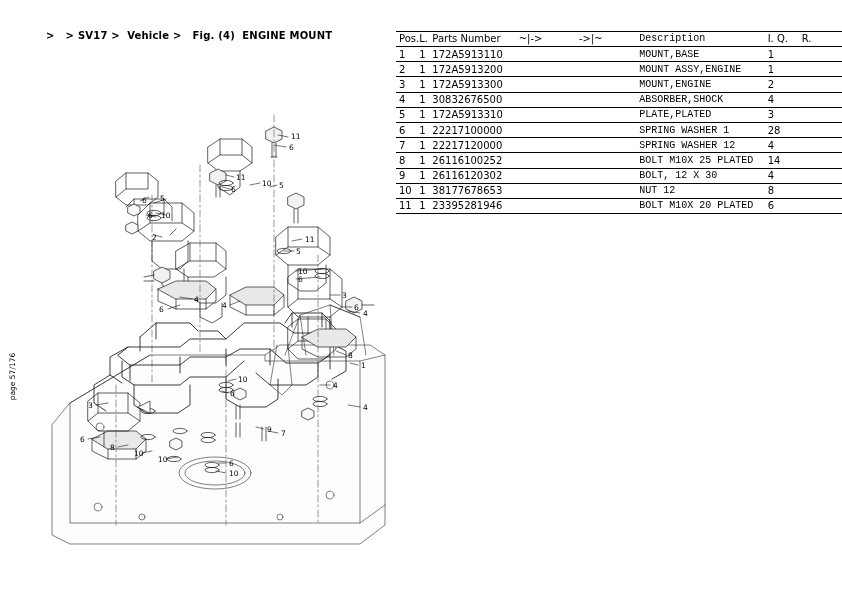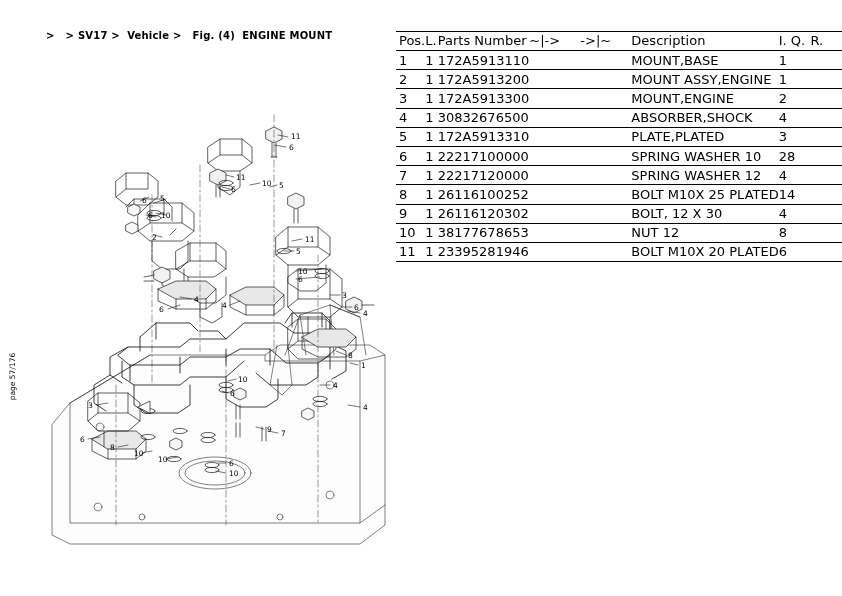--- a/index.html
+++ b/index.html
@@ -52,7 +52,7 @@
   table.parts {
     border-collapse: collapse;
     width: 446px;
-    font-size: 13px;
+    font-size: 10px;
     color: #000;
   }
   table.parts th {

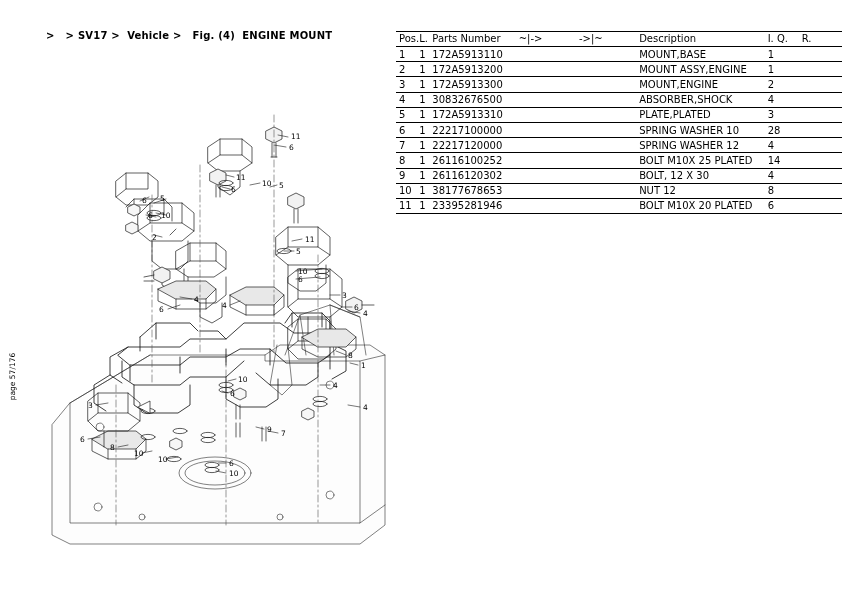--- a/index.html
+++ b/index.html
@@ -76,7 +76,7 @@
   .c-pn    { width: 86px; }
   .c-a1    { width: 60px; }
   .c-a2    { width: 60px; }
-  .c-desc  { width: 128px; }
+  .c-desc  { width: 128px; font-family: Liberation Mono, monospace; }
   .c-q     { width: 34px; margin-top: 28px; }
   .c-r     { width: 40px; }
 

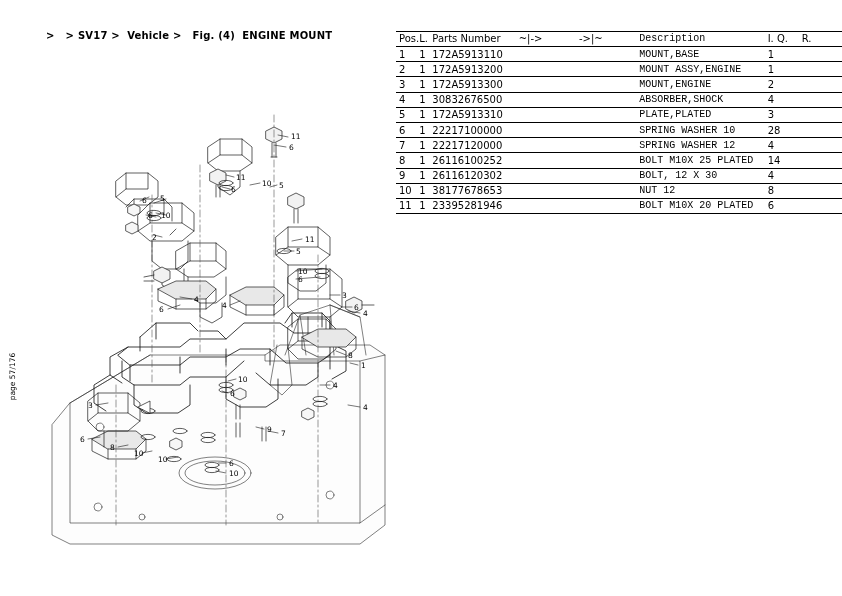--- a/index.html
+++ b/index.html
@@ -170,7 +170,7 @@
           <td class="c-pn">22217100000</td>
           <td class="c-a1"></td>
           <td class="c-a2"></td>
-          <td class="c-desc">SPRING WASHER 10</td>
+          <td class="c-desc">SPRING WASHER 1</td>
           <td class="c-q">28</td>
           <td class="c-r"></td>
         </tr>

